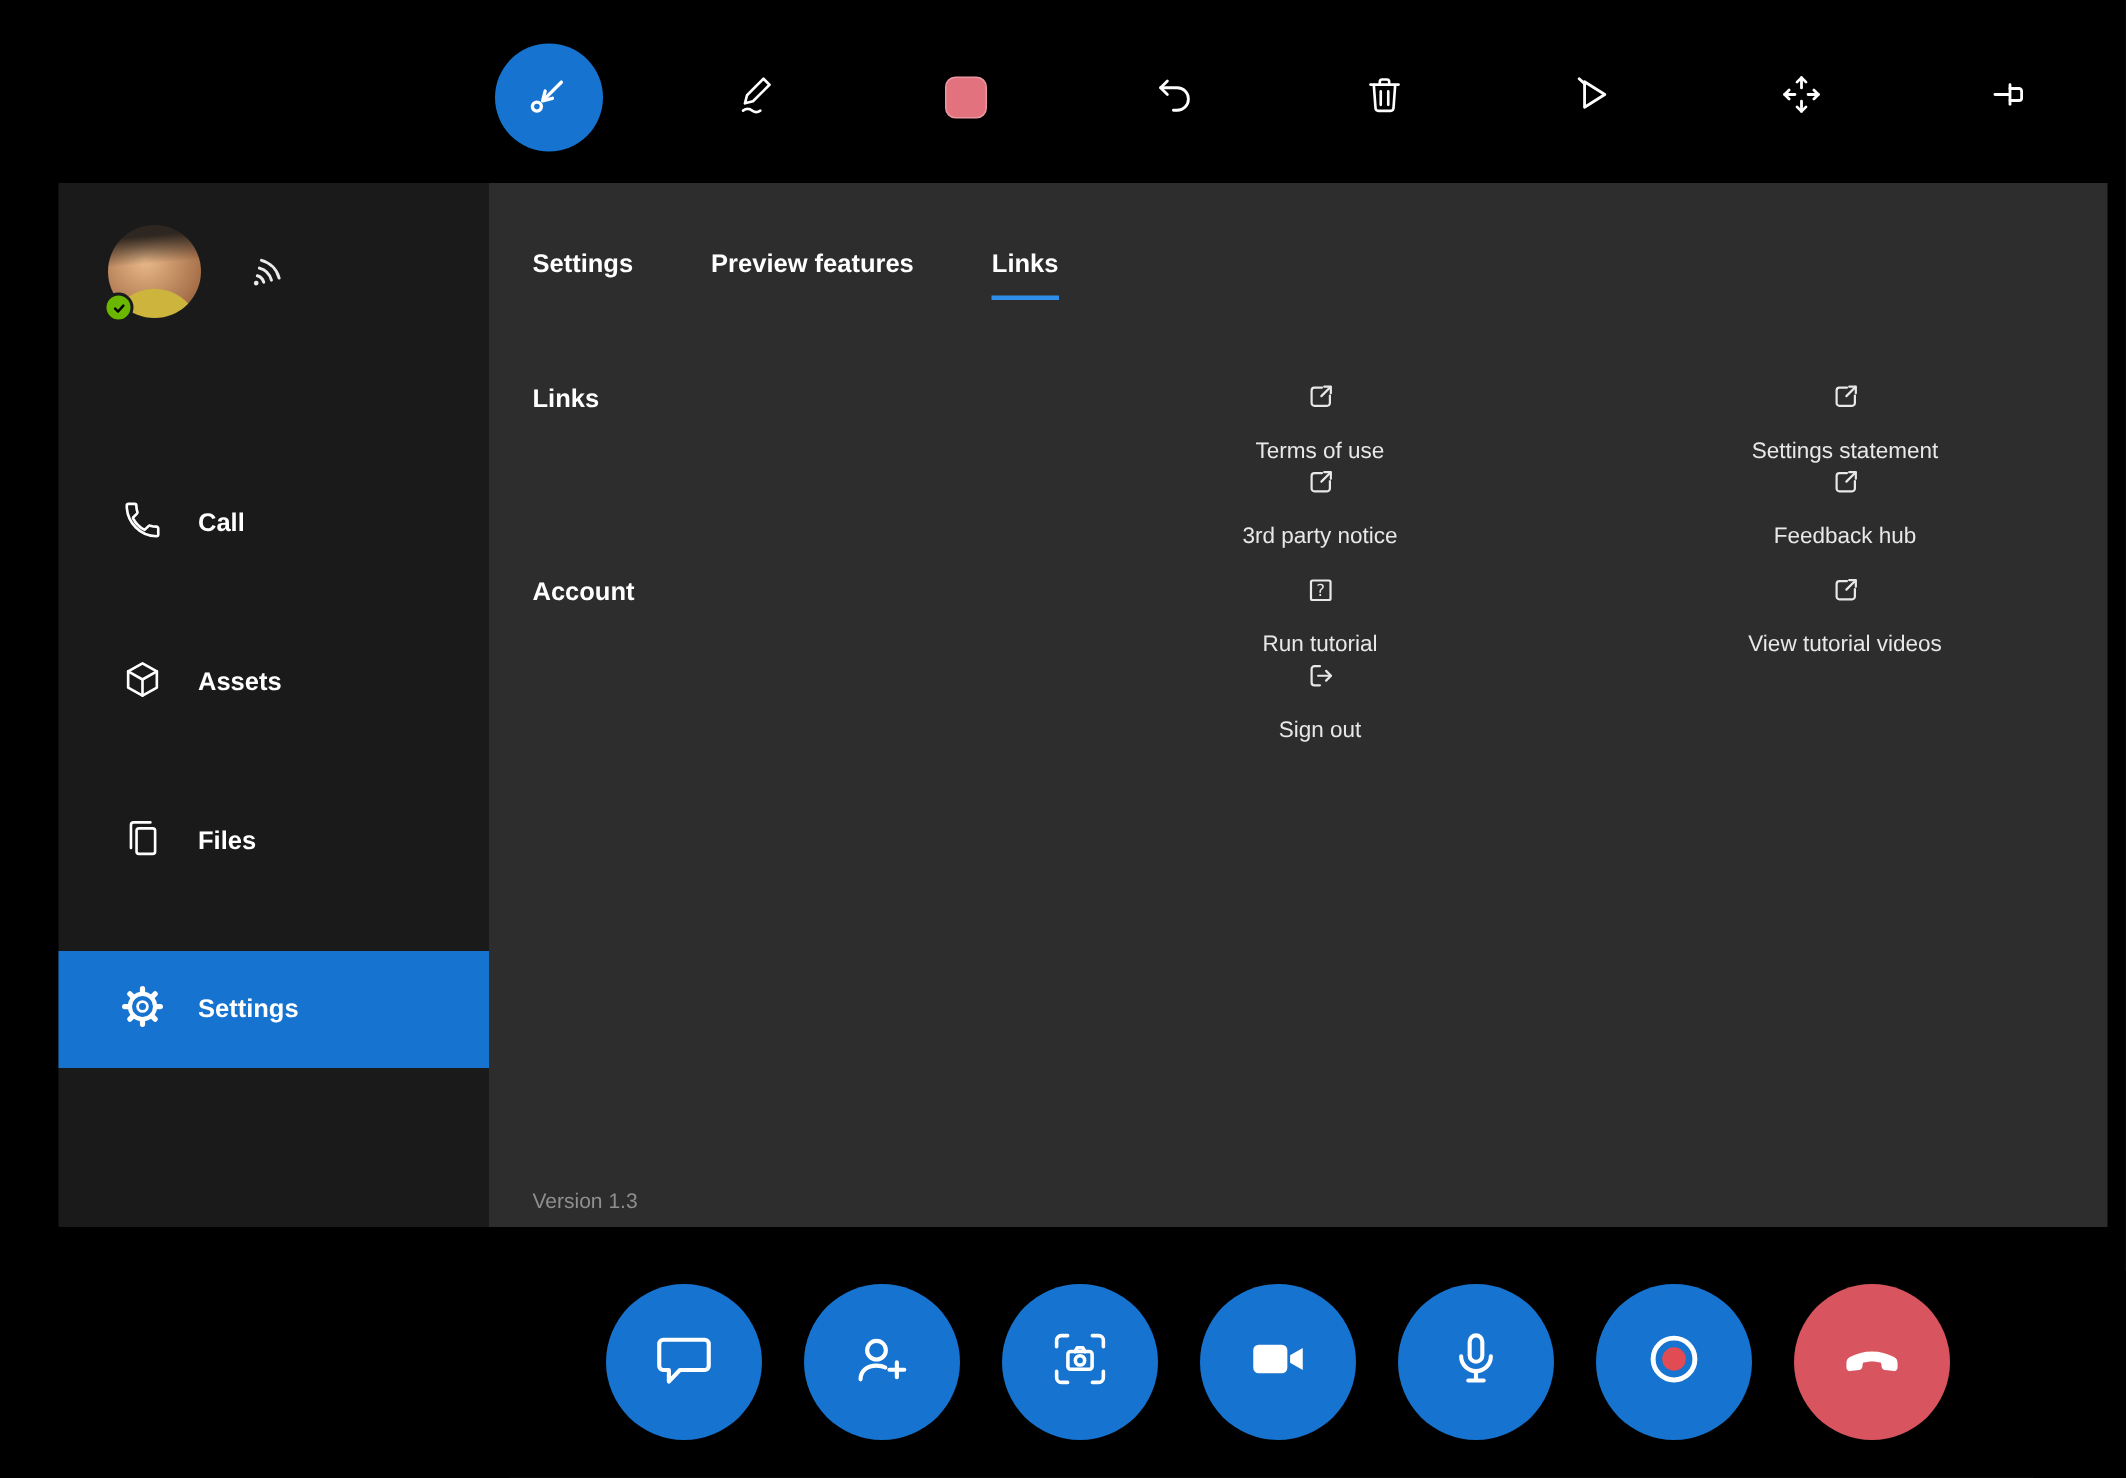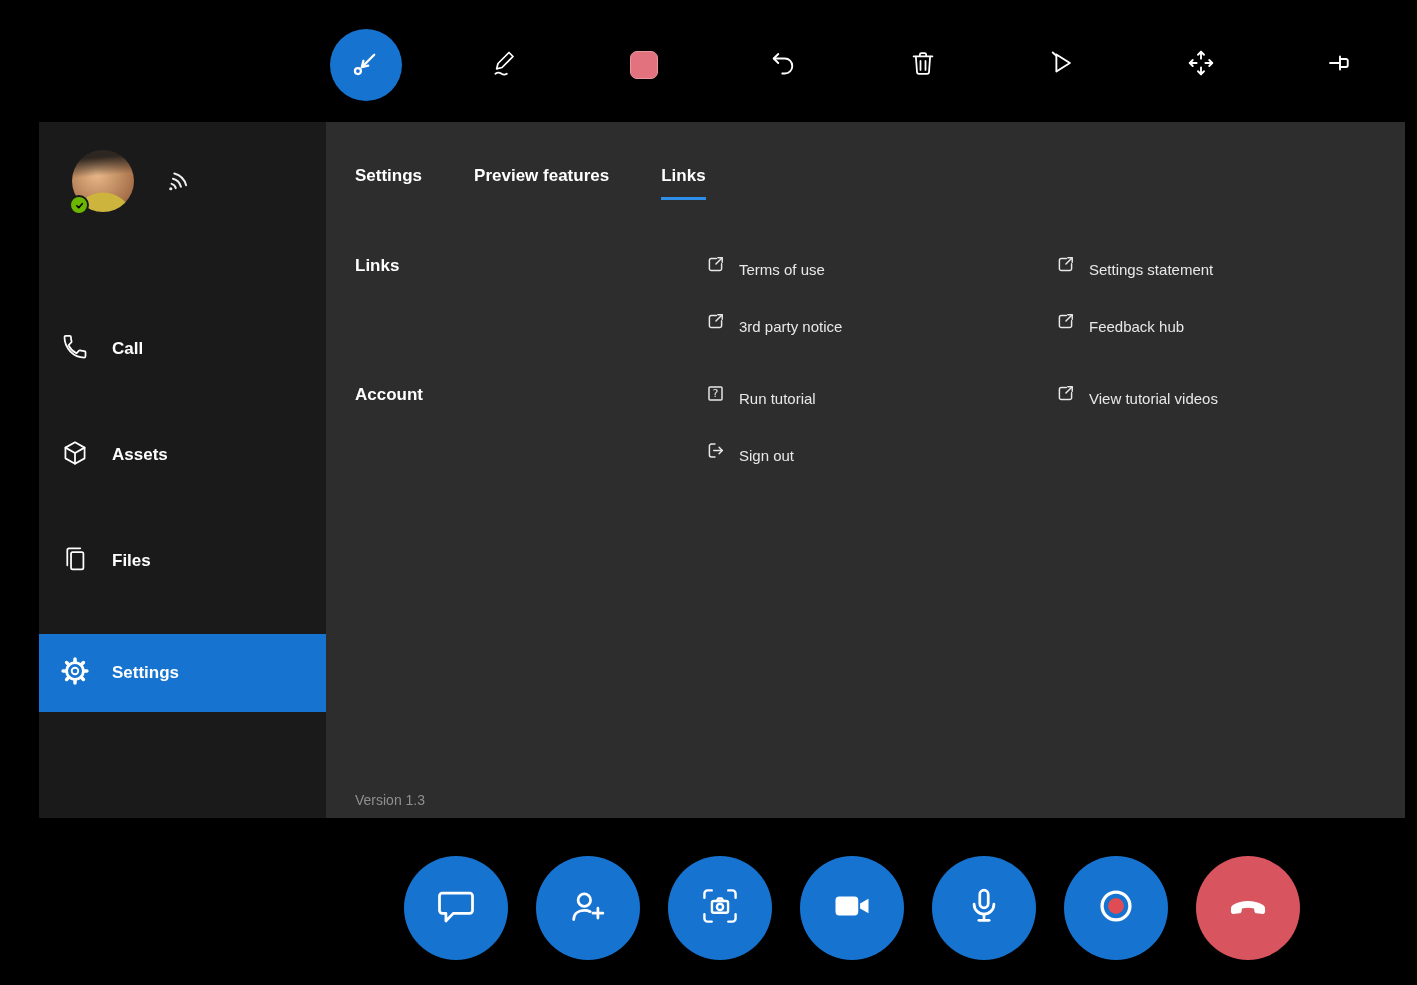--- a/index.html
+++ b/index.html
@@ -51,7 +51,7 @@
   .section.account { margin-top:48px; }
   .section-title { width:350px; color:#fff; font-size:17px; font-weight:700; padding-top:2px; }
   .link-grid { display:grid; grid-template-columns:350px 350px; row-gap:33px; }
-  .link { display:flex; align-items:flex-end; gap:13px; color:#e8e8e8; font-size:15px; cursor:pointer; height:24px; }
+  .link { display:flex; align-items:center; gap:13px; color:#e8e8e8; font-size:15px; cursor:pointer; height:24px;flex-direction:column; }
   .link svg { width:21px; height:21px; flex-shrink:0; }
   .version { position:absolute; left:29px; bottom:10px; color:#8f8f8f; font-size:14px; }
 

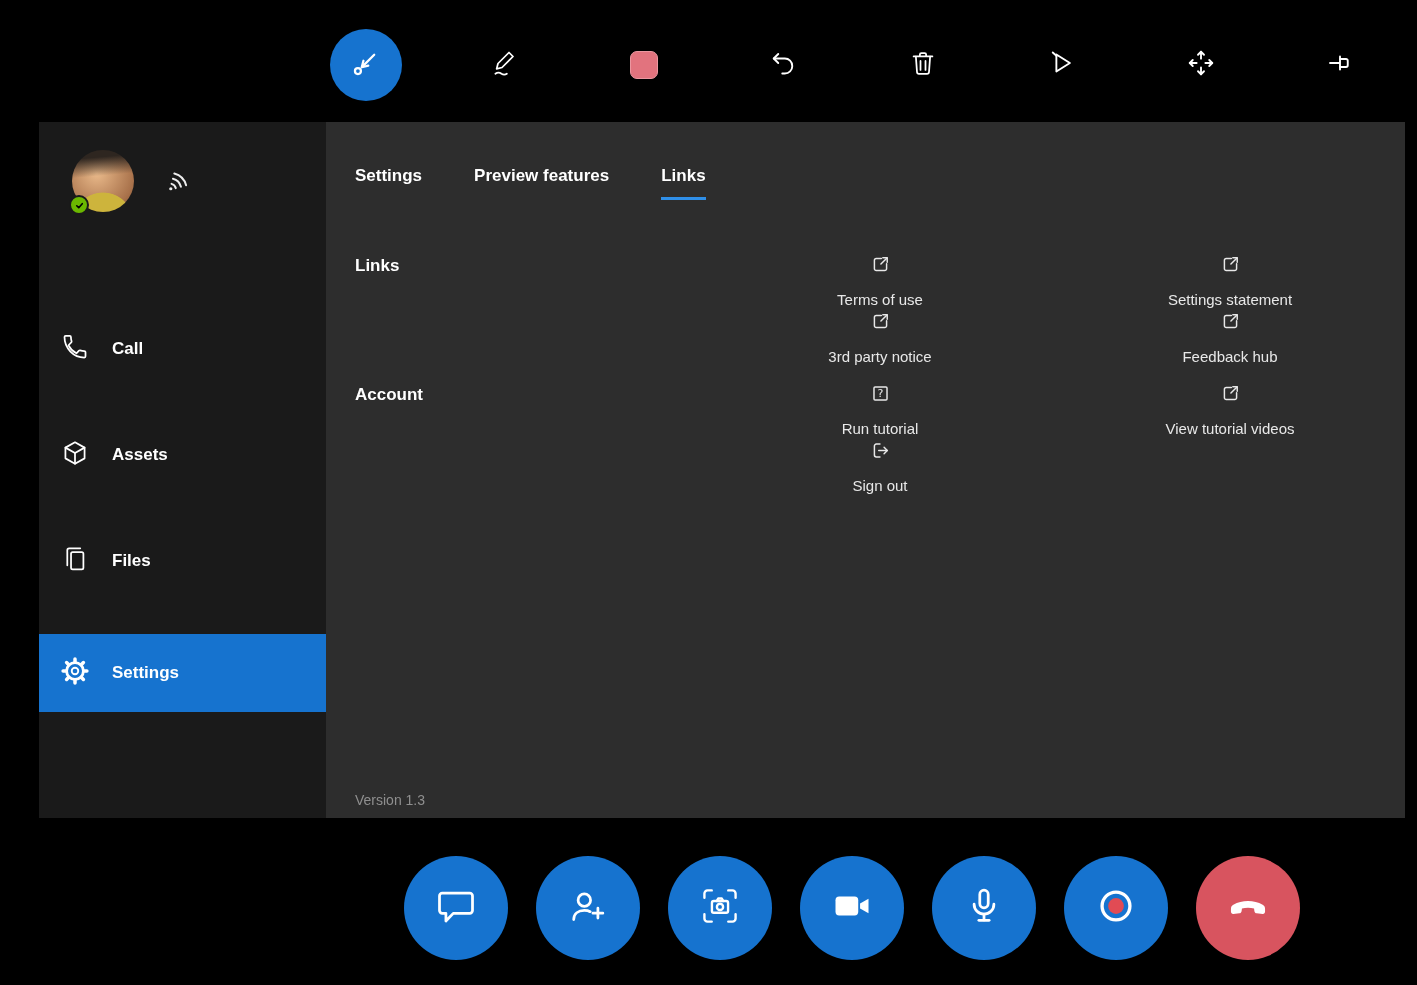--- a/index.html
+++ b/index.html
@@ -34,7 +34,7 @@
   .signal { color:#ececec; } .signal svg { width:32px; height:32px; }
 
   .nav { margin-top:104px; display:flex; flex-direction:column; gap:40px; }
-  .nav-item { height:66px; display:flex; align-items:center; gap:23px; padding-left:22px;
+  .nav-item { height:66px; display:flex; align-items:center; gap:23px; padding-left:42px;
               color:#fff; font-size:17px; font-weight:700; cursor:pointer; }
   .nav-item svg { width:28px; height:28px; flex-shrink:0; }
   .nav-item.active { margin-top:auto; margin-bottom:17px; height:78px; background:#1673cf; }

